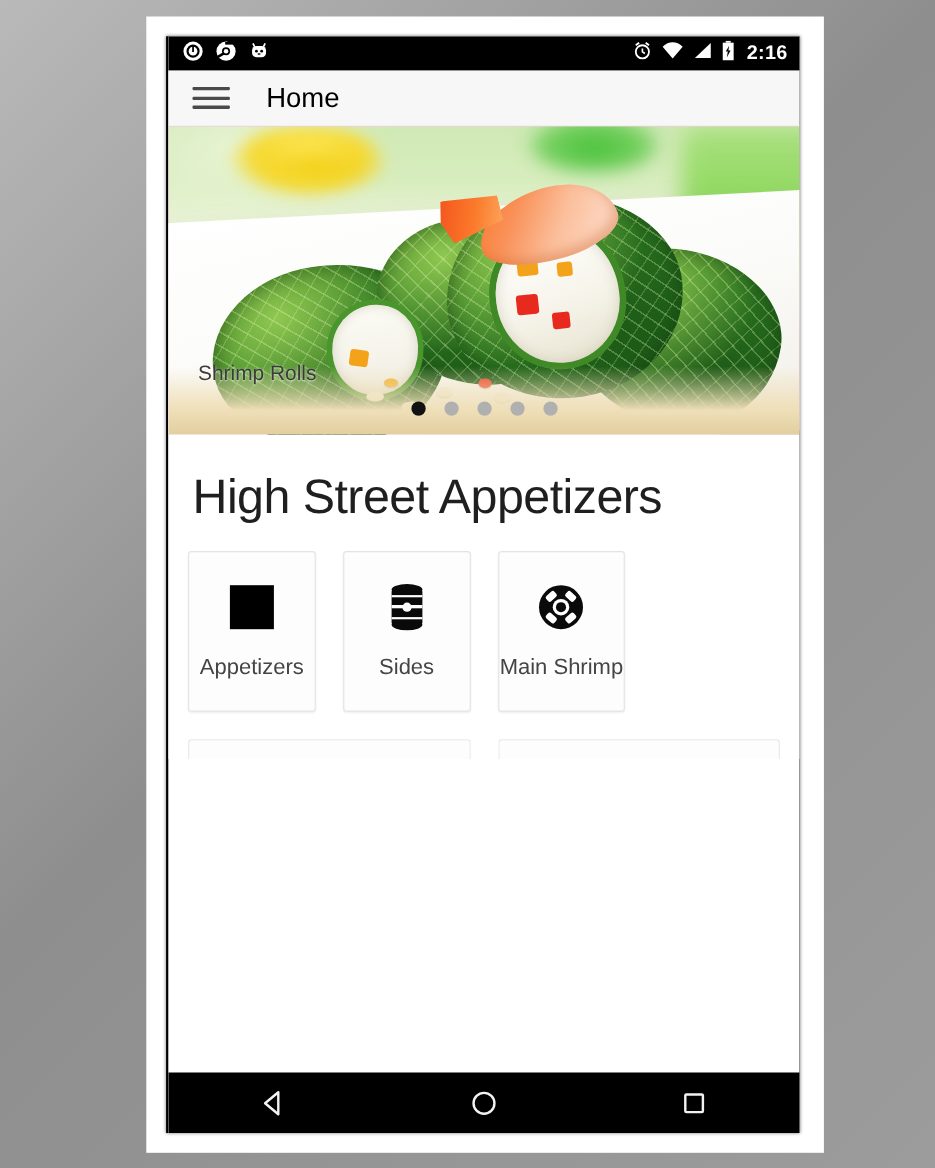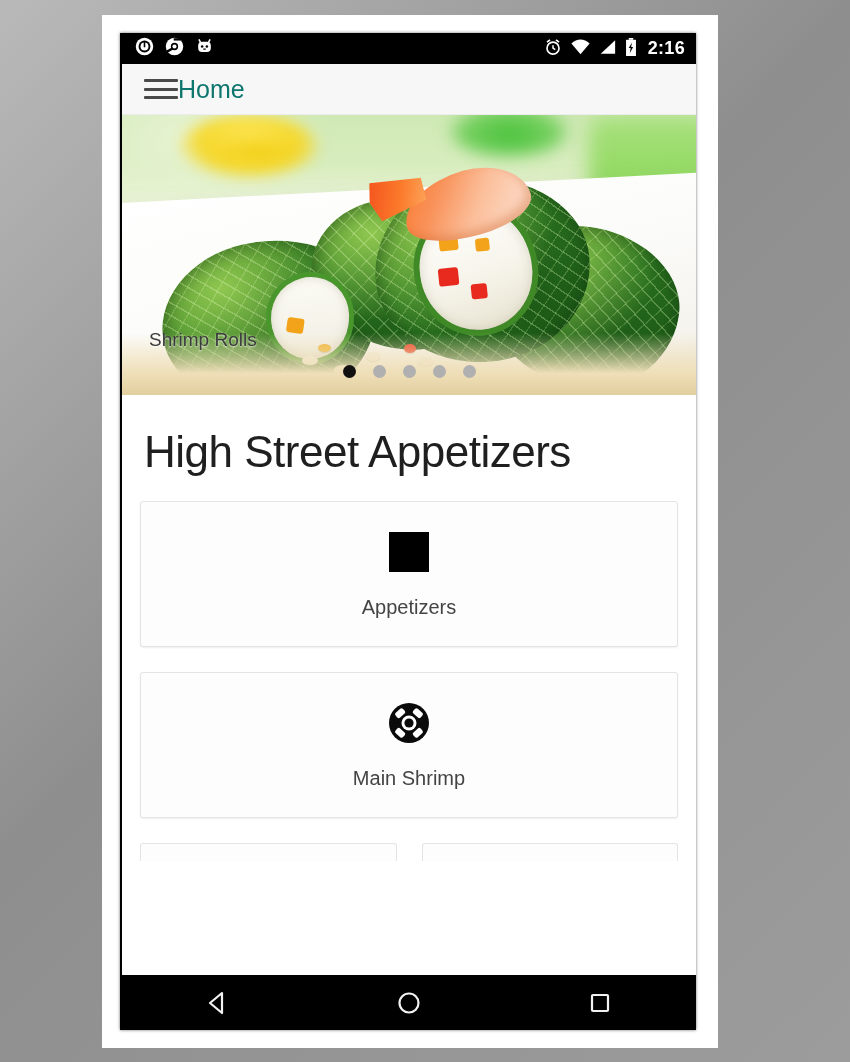--- a/index.html
+++ b/index.html
@@ -19,7 +19,7 @@
   
   #outer-frame {
     position: absolute;
-    left: 102px;
+    left: 133px;
     top: 15px;
     width: 616px;
     height: 1033px;

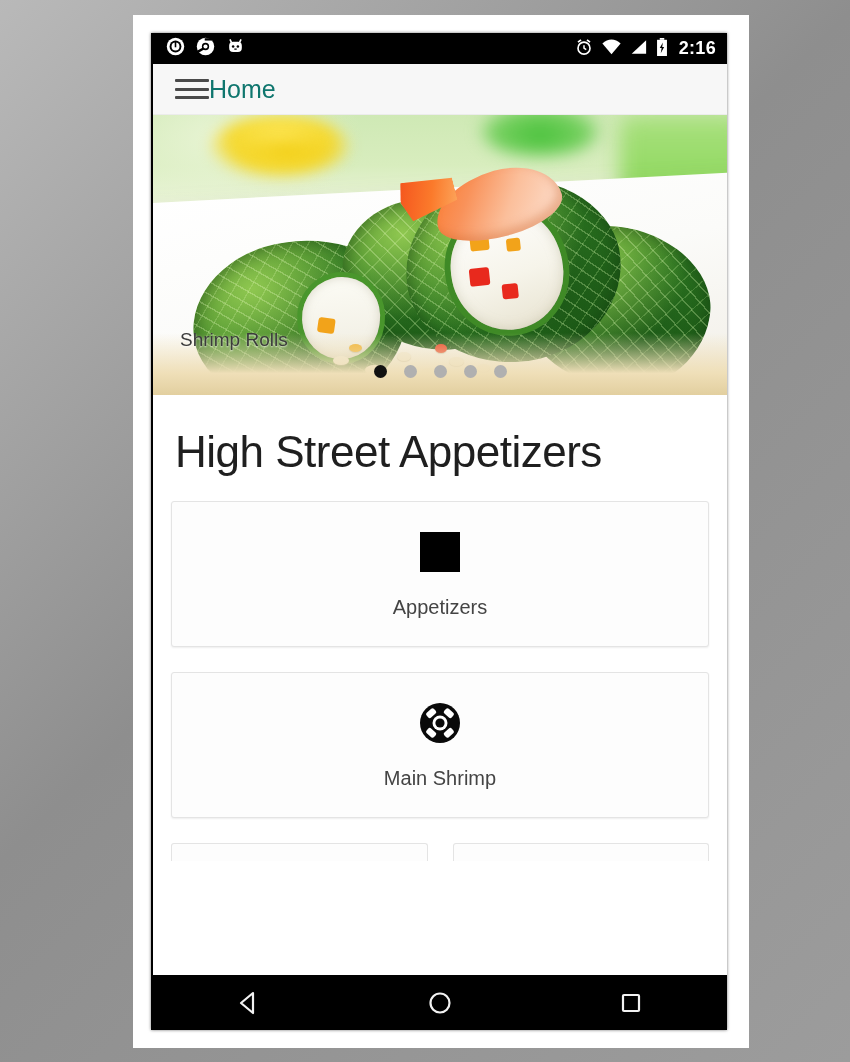--- a/index.html
+++ b/index.html
@@ -100,8 +100,9 @@
     border-radius: 1px;
   }
   #app-bar-title {
+    margin-left: 33px;
     font-size: 25px;
-    color: #0f766e;
+    color: #000000;
     font-family: "Liberation Sans", sans-serif;
   }
 

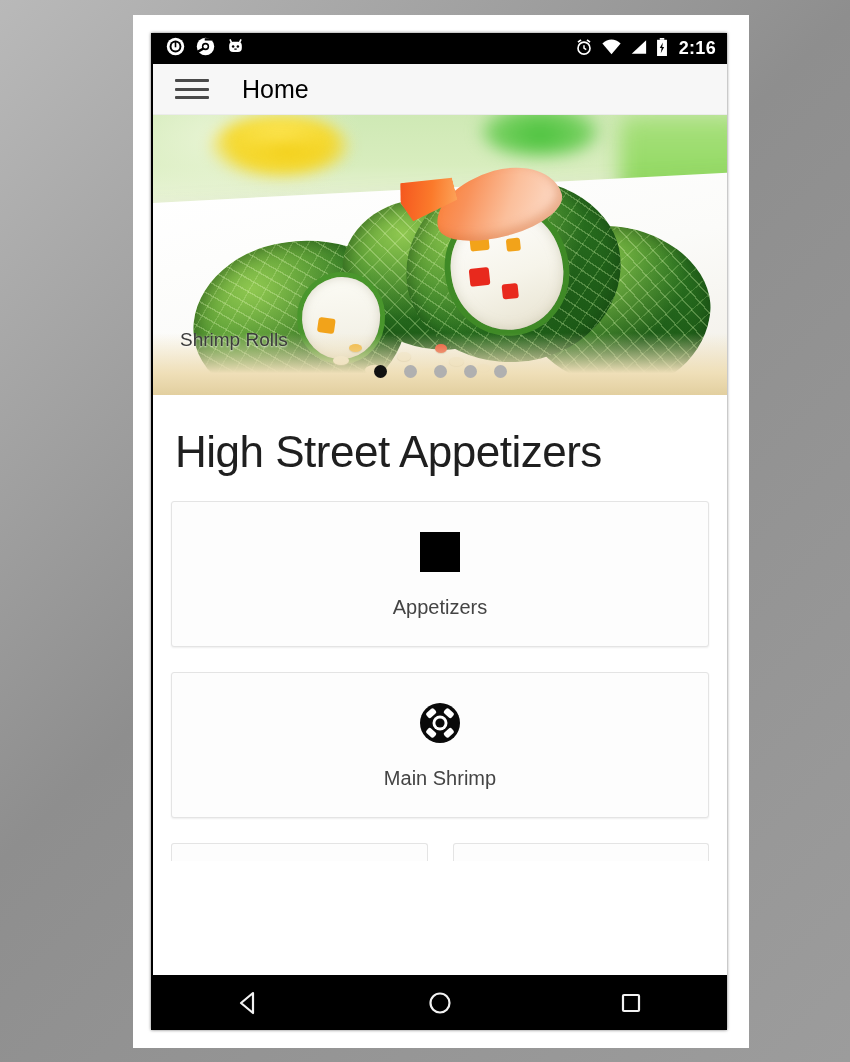--- a/index.html
+++ b/index.html
@@ -292,7 +292,7 @@
   }
   #category-grid {
     display: grid;
-    grid-template-columns: 1fr;
+    grid-template-columns: 1fr 1fr 1fr 1fr;
     gap: 25px;
   }
   .card {

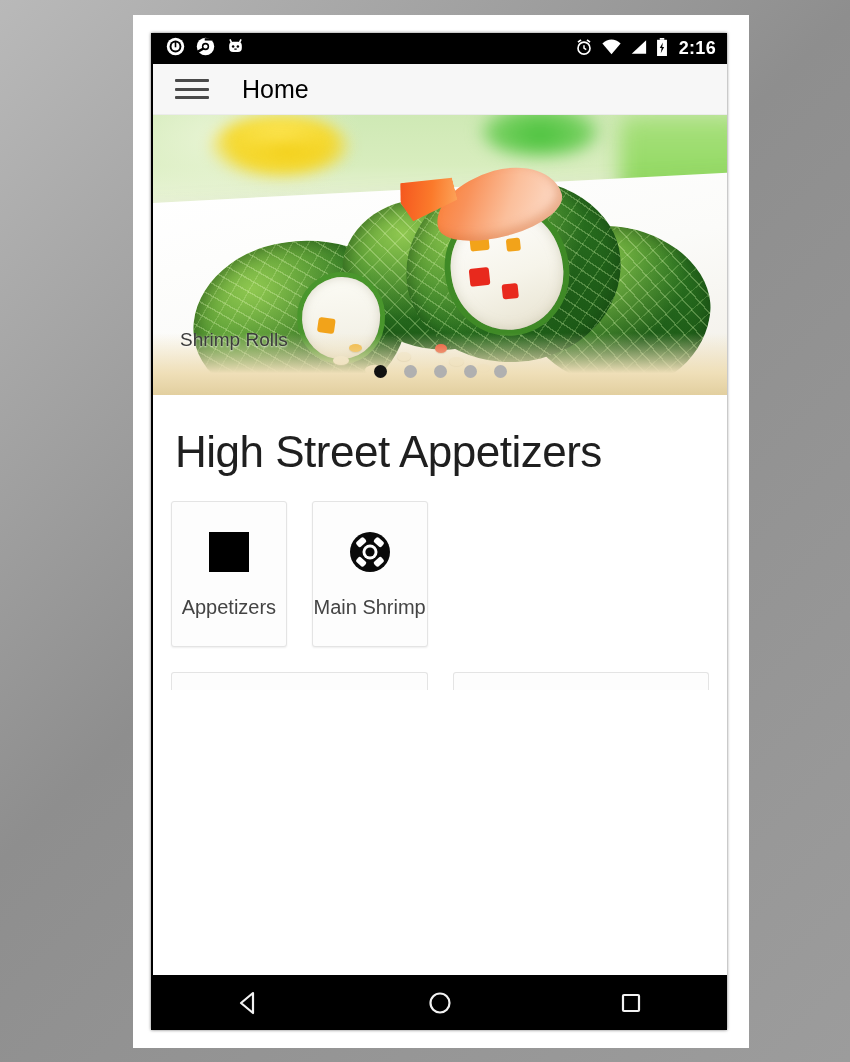--- a/index.html
+++ b/index.html
@@ -500,6 +500,20 @@
             <div class="card-label">Appetizers</div>
           </div>
 
+          <div class="card">
+            <div class="card-icon">
+              <svg width="38" height="44" viewBox="0 0 38 44">
+                <rect x="5" y="6" width="28" height="32" rx="2" fill="#0a0a0a"></rect>
+                <ellipse cx="19" cy="6" rx="14" ry="5" fill="#0a0a0a"></ellipse>
+                <ellipse cx="19" cy="38" rx="14" ry="5" fill="#0a0a0a"></ellipse>
+                <rect x="5" y="11" width="28" height="2" fill="#ffffff"></rect>
+                <rect x="5" y="31" width="28" height="2" fill="#ffffff"></rect>
+                <rect x="5" y="20" width="28" height="3" fill="#ffffff"></rect>
+                <circle cx="19" cy="22" r="4.2" fill="#ffffff"></circle>
+              </svg>
+            </div>
+            <div class="card-label">Sides</div>
+          </div>
 
 
           <div class="card">

